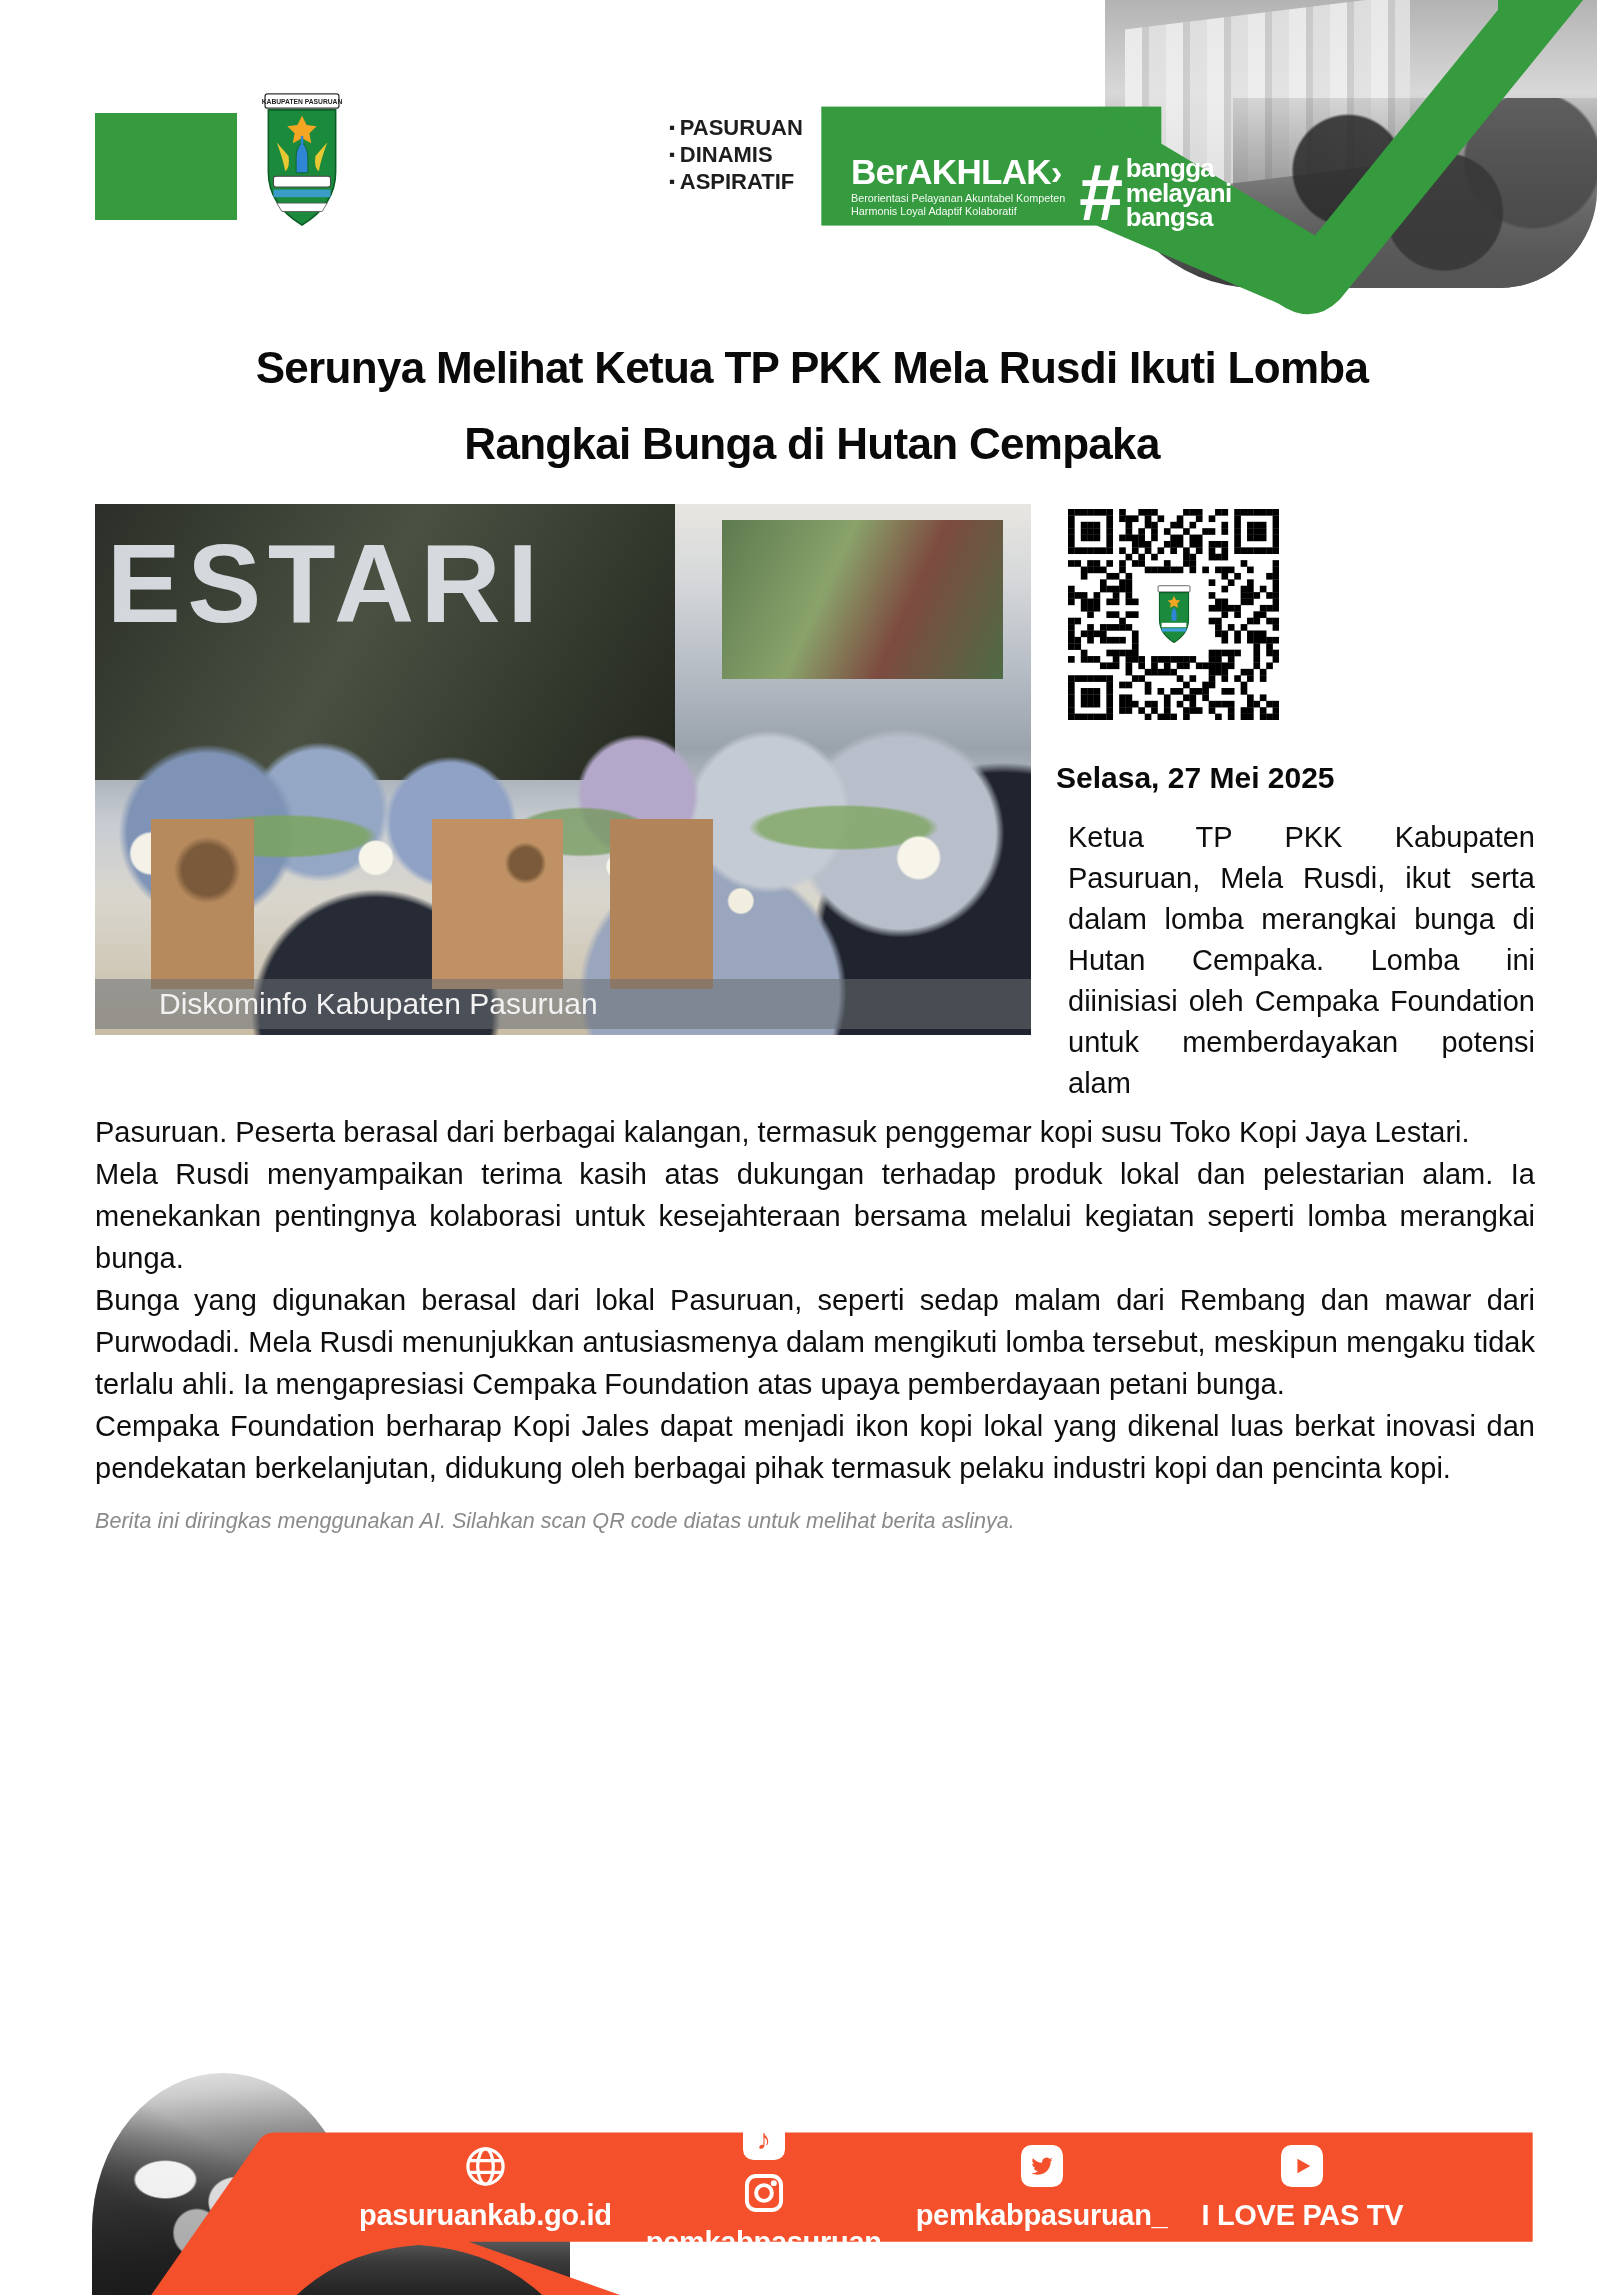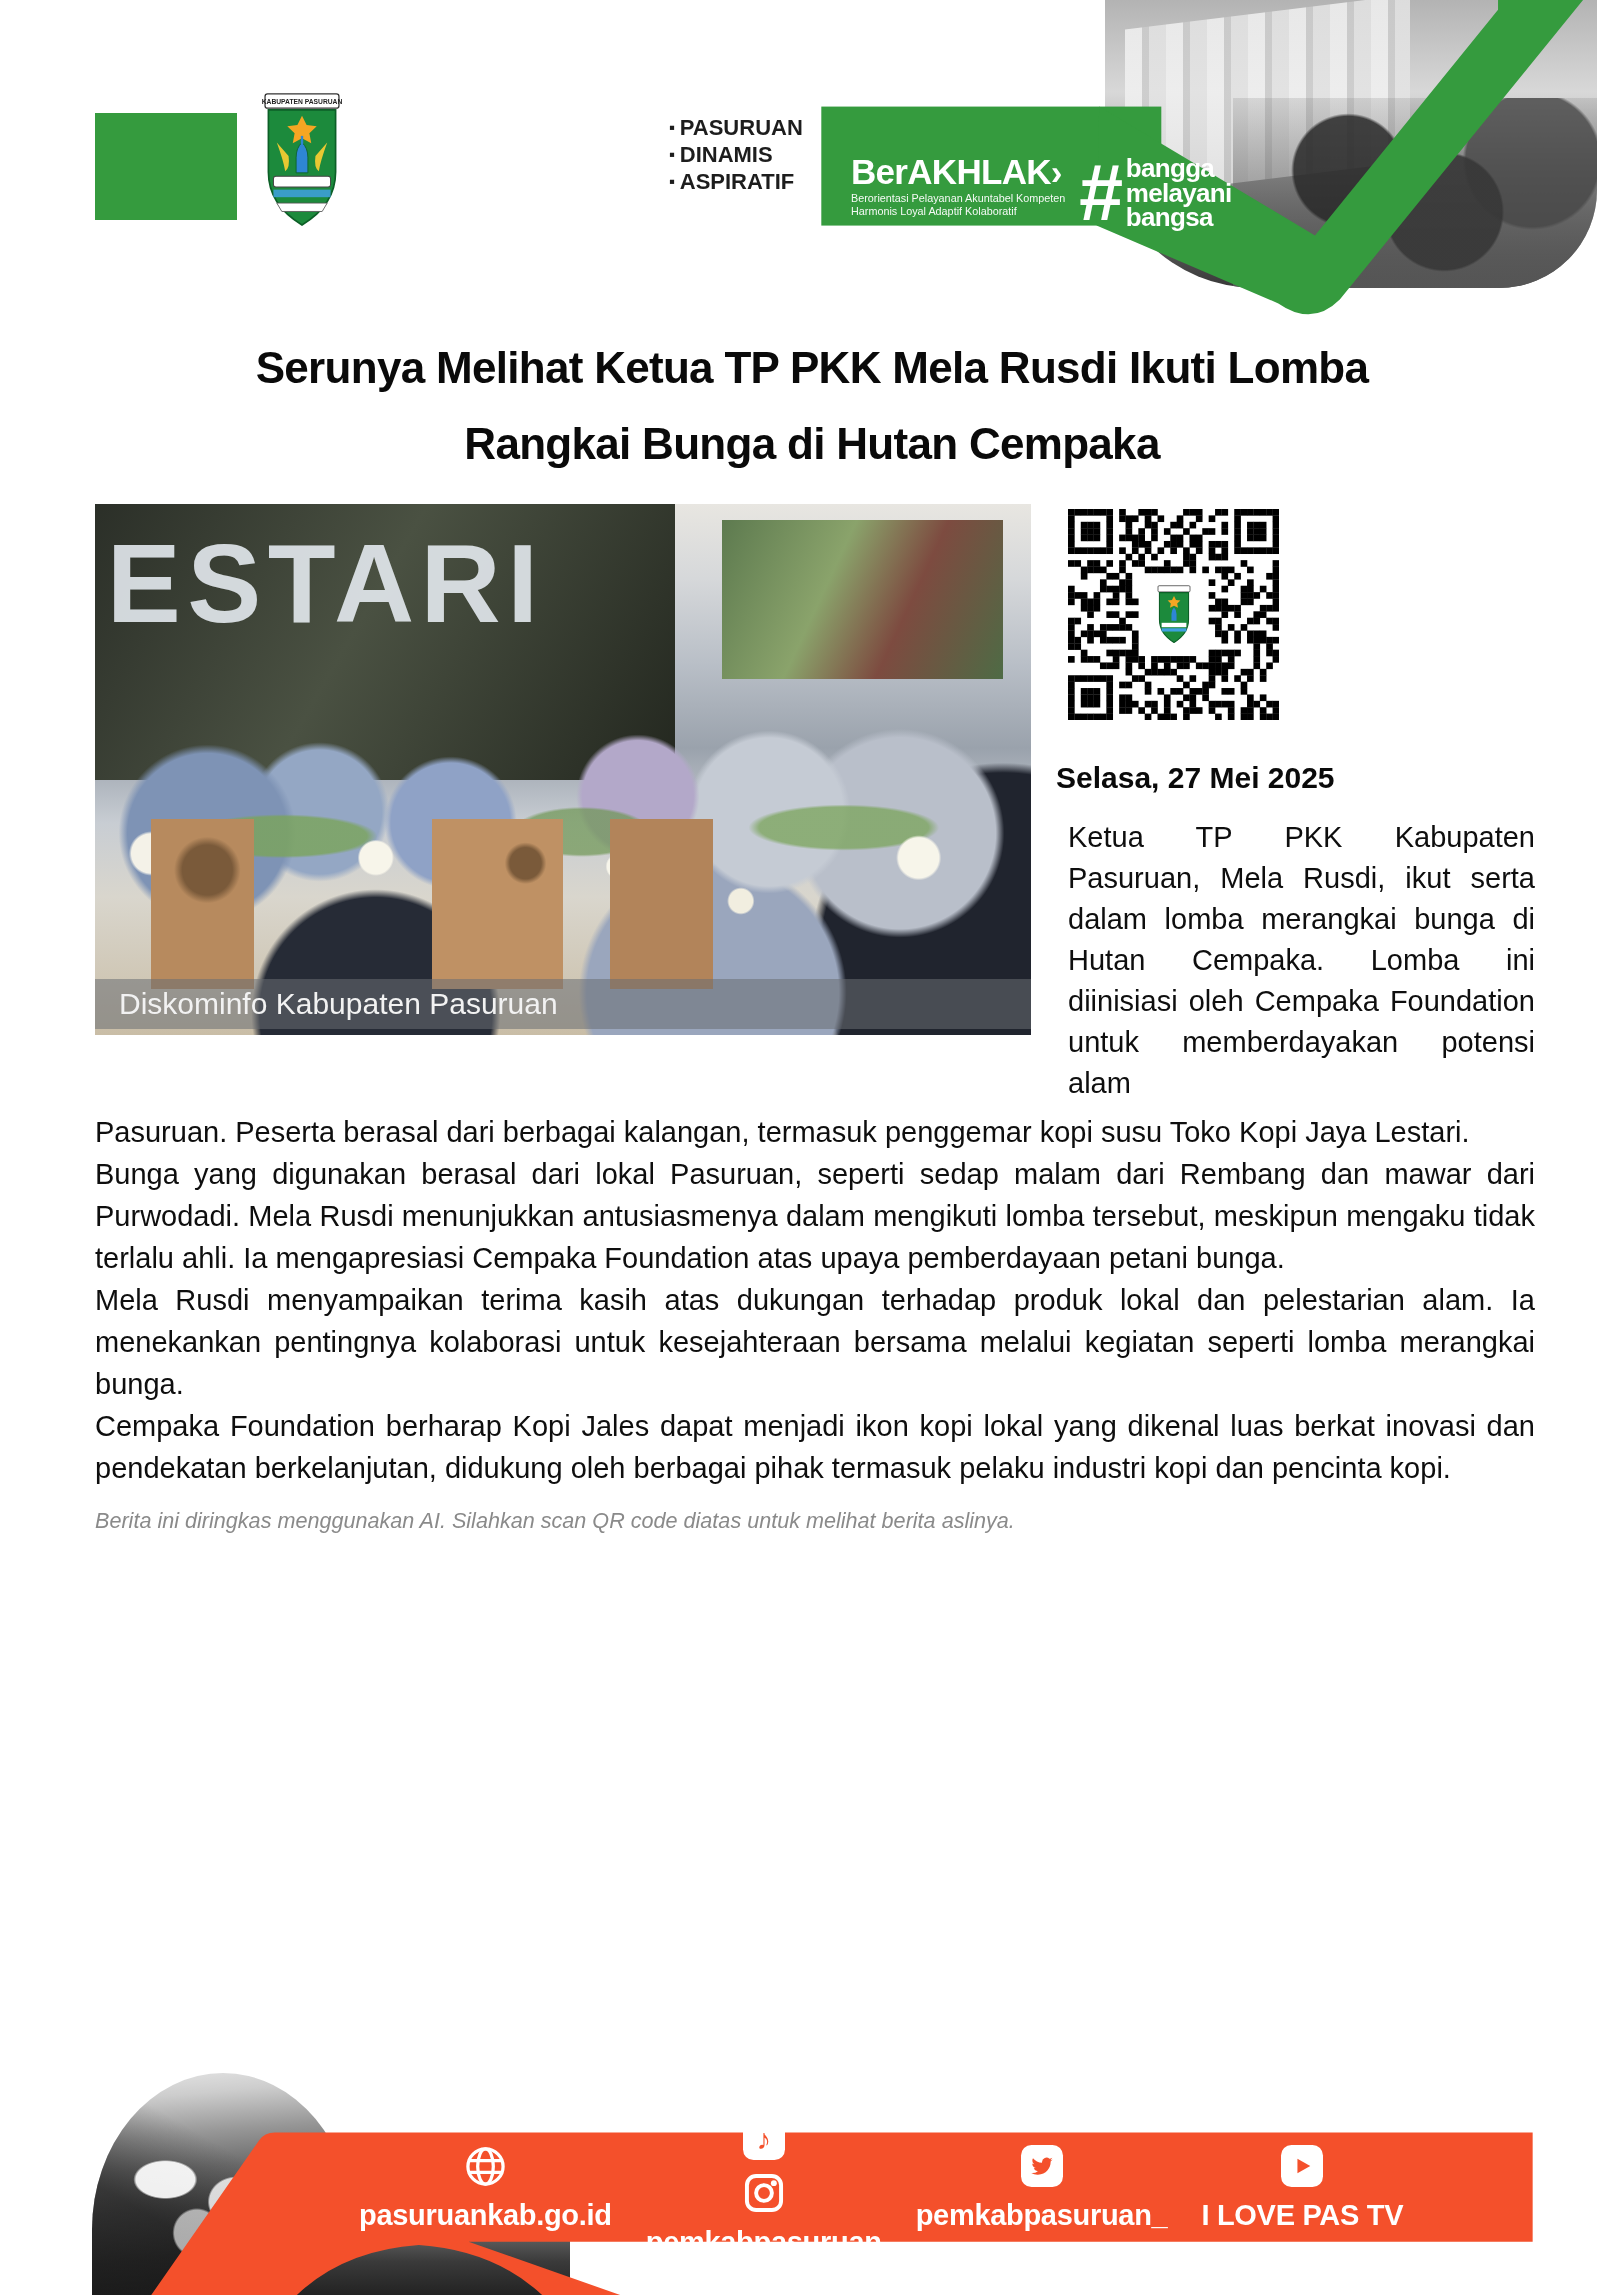--- a/index.html
+++ b/index.html
@@ -79,7 +79,7 @@
      radial-gradient(ellipse at 80% 16%,rgba(122,164,90,.75) 0 8%,transparent 9%);}
   .photo-caption-strip{position:absolute;left:0;right:0;bottom:6.5px;height:50px;
      background:rgba(105,110,115,.55);display:flex;align-items:center;}
-  .photo-caption{color:#f2f2f2;font-size:30px;padding-left:24px;}
+  .photo-caption{color:#f2f2f2;font-size:30px;padding-left:24px;margin-left:40px;}
 
   
   .qr-wrap{position:absolute;left:1068px;top:509px;width:211px;height:211px;background:#fff;}

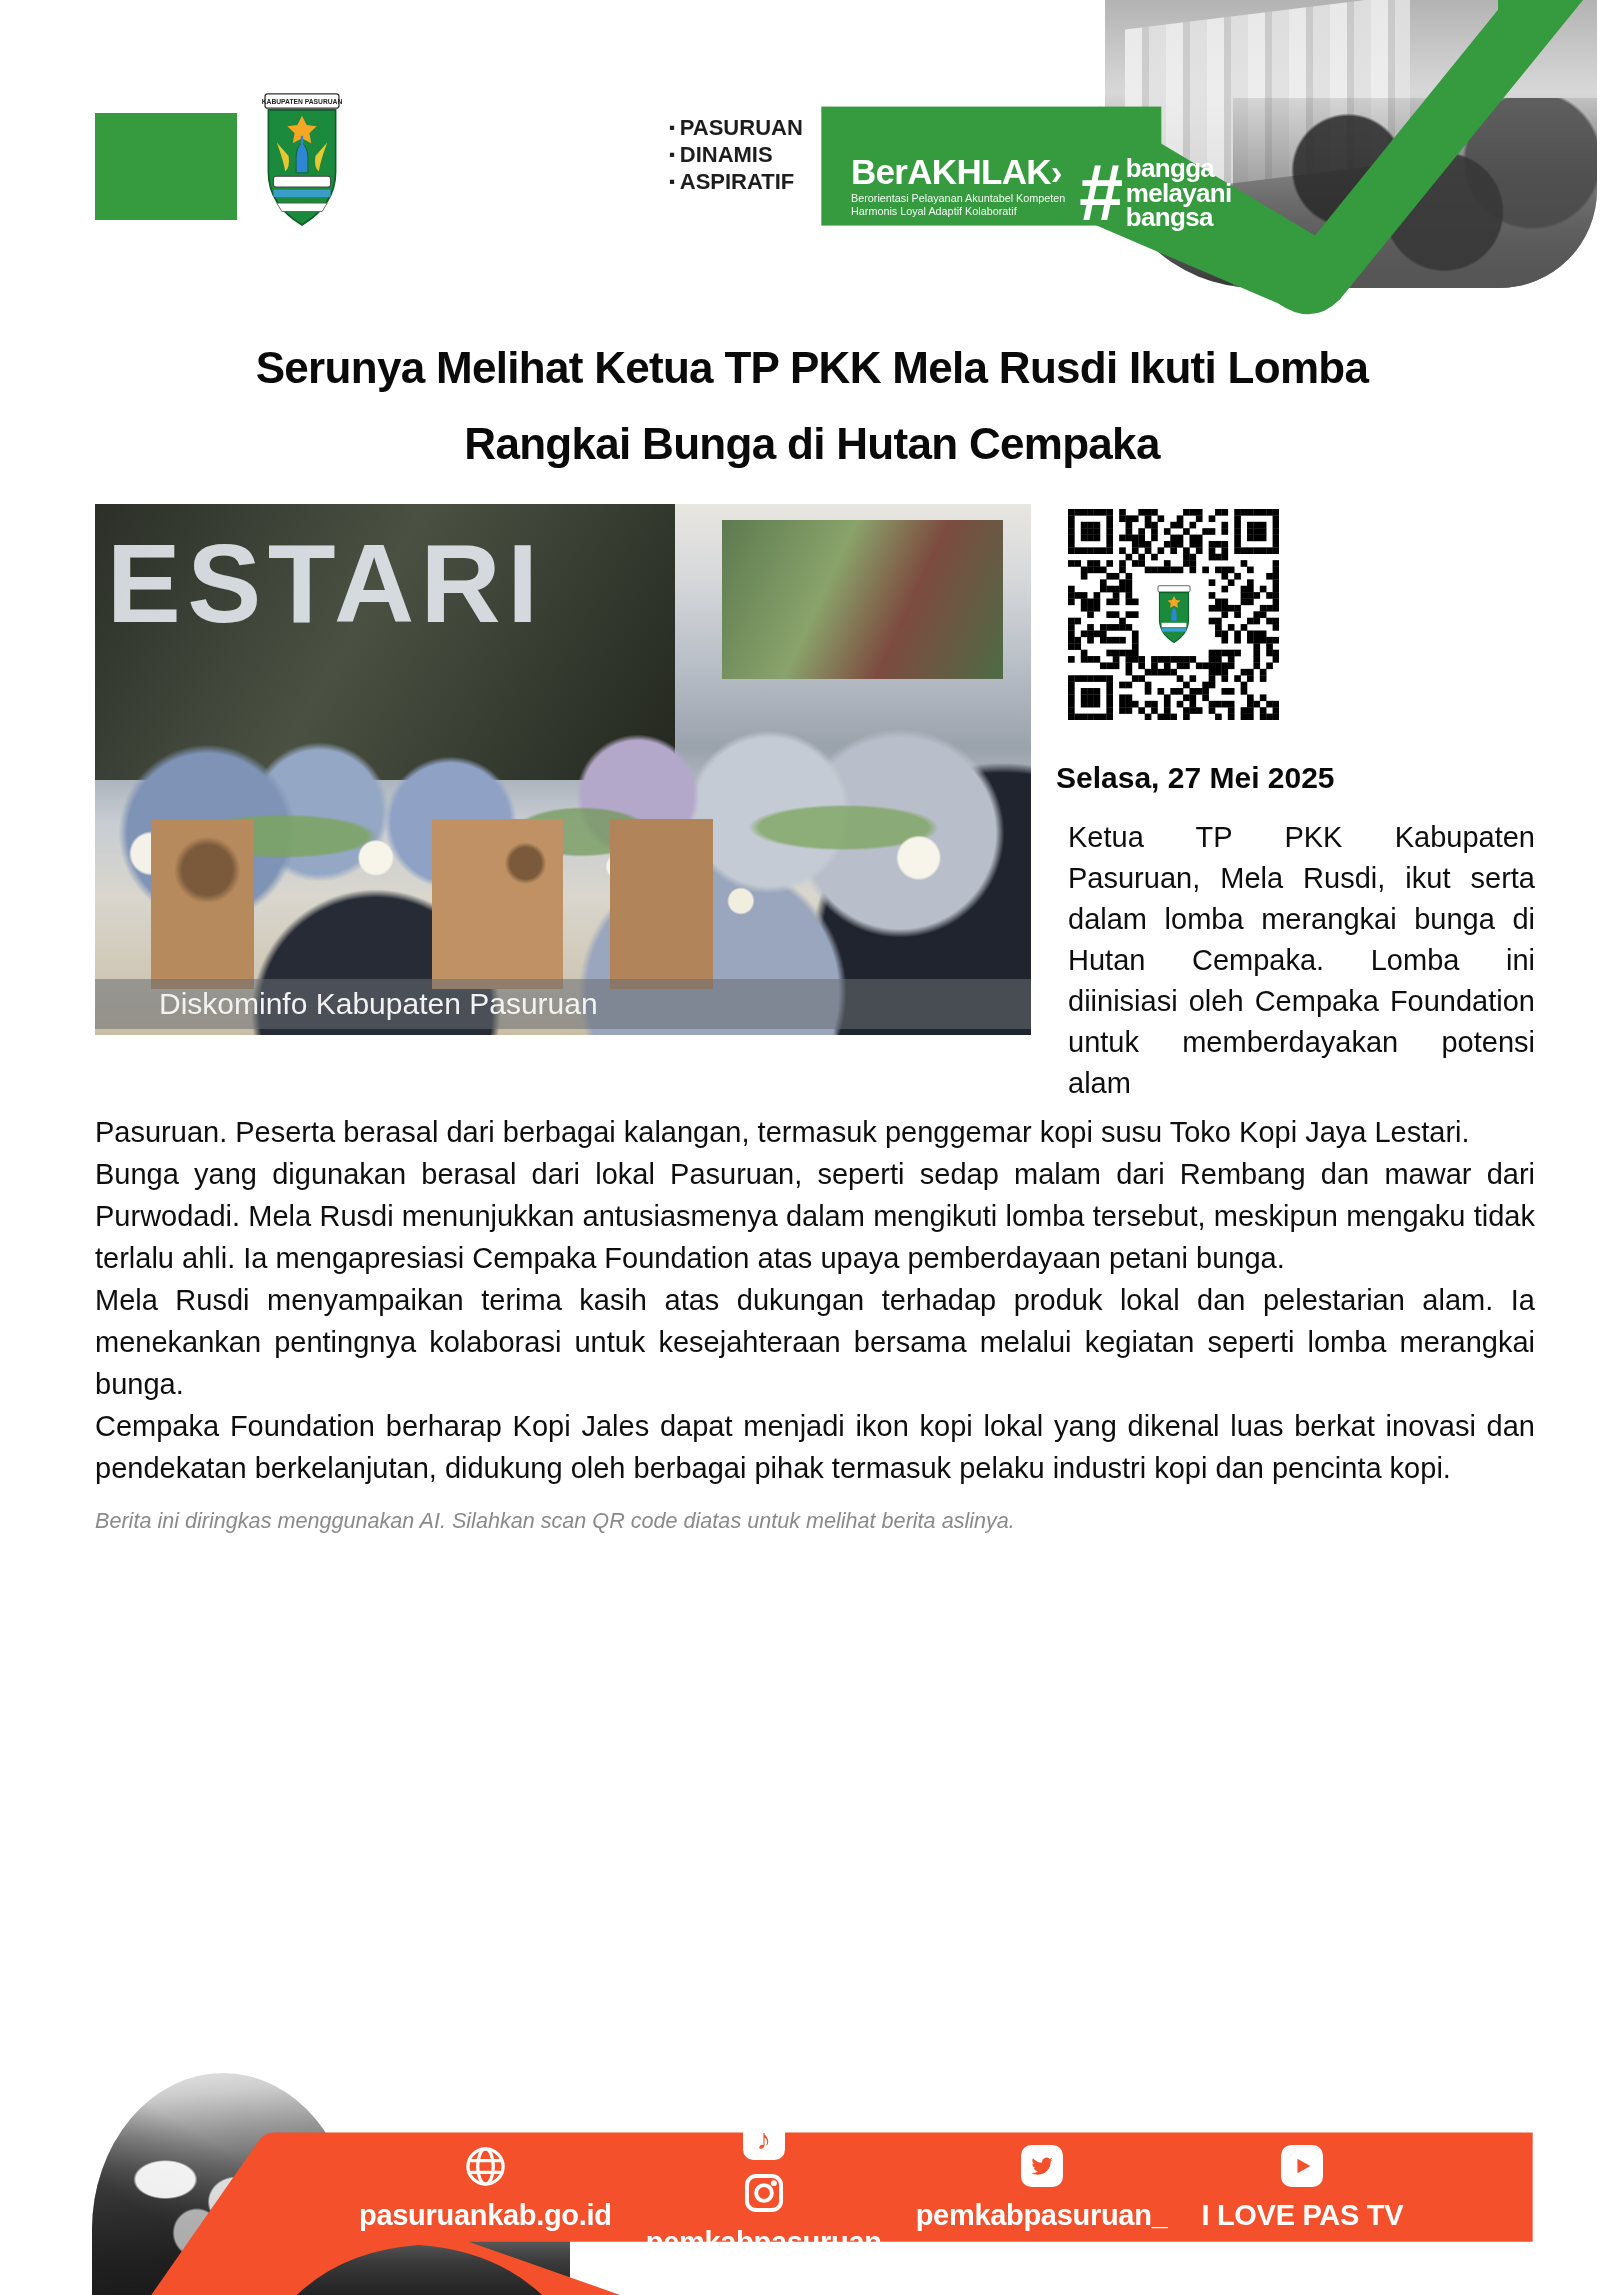--- a/index.html
+++ b/index.html
@@ -666,8 +666,8 @@
 
   <div class="body-text">
     <p>Pasuruan. Peserta berasal dari berbagai kalangan, termasuk penggemar kopi susu Toko Kopi Jaya Lestari.</p>
+    <p>Mela Rusdi menyampaikan terima kasih atas dukungan terhadap produk lokal dan pelestarian alam. Ia menekankan pentingnya kolaborasi untuk kesejahteraan bersama melalui kegiatan seperti lomba merangkai bunga.</p>
     <p>Bunga yang digunakan berasal dari lokal Pasuruan, seperti sedap malam dari Rembang dan mawar dari Purwodadi. Mela Rusdi menunjukkan antusiasmenya dalam mengikuti lomba tersebut, meskipun mengaku tidak terlalu ahli. Ia mengapresiasi Cempaka Foundation atas upaya pemberdayaan petani bunga.</p>
-    <p>Mela Rusdi menyampaikan terima kasih atas dukungan terhadap produk lokal dan pelestarian alam. Ia menekankan pentingnya kolaborasi untuk kesejahteraan bersama melalui kegiatan seperti lomba merangkai bunga.</p>
     <p>Cempaka Foundation berharap Kopi Jales dapat menjadi ikon kopi lokal yang dikenal luas berkat inovasi dan pendekatan berkelanjutan, didukung oleh berbagai pihak termasuk pelaku industri kopi dan pencinta kopi.</p>
     <div class="disclaimer">Berita ini diringkas menggunakan AI. Silahkan scan QR code diatas untuk melihat berita aslinya.</div>
   </div>

